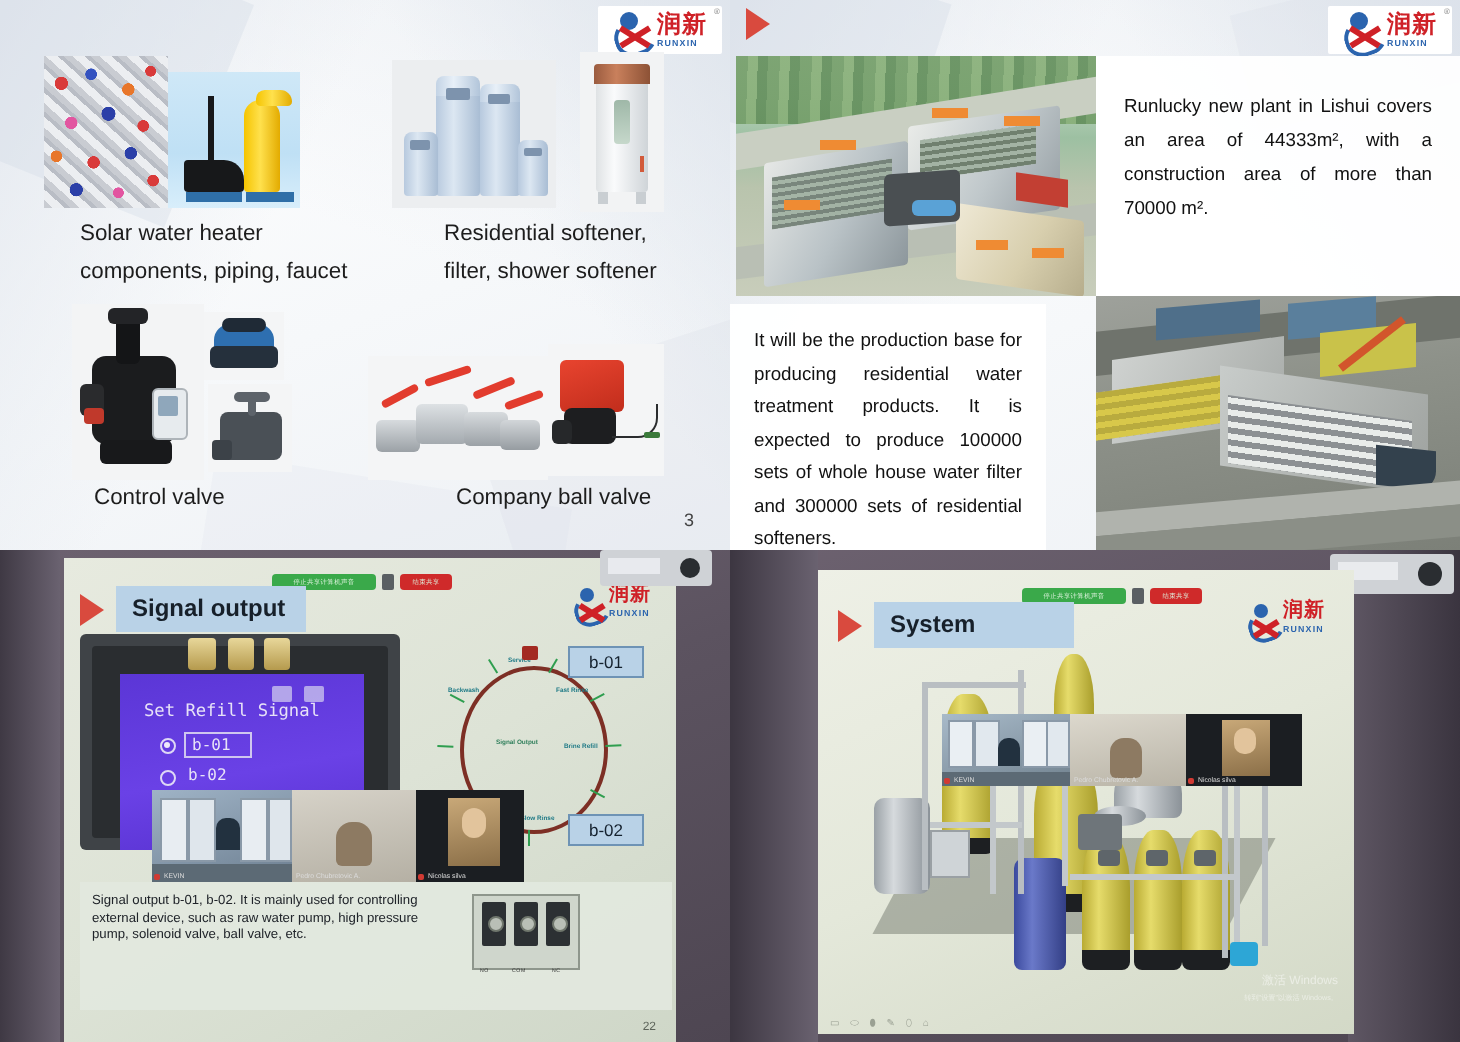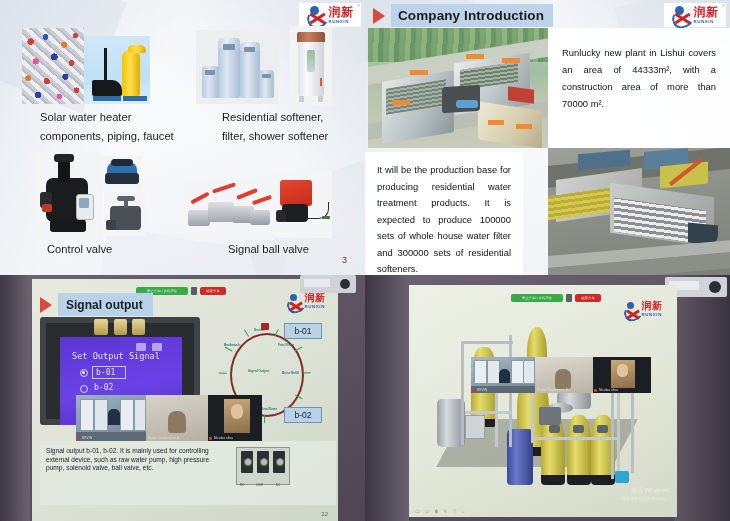--- a/index.html
+++ b/index.html
@@ -271,9 +271,6 @@
 
     <div class="titlerow" style="left:8px;top:4px;">
       <div class="tribox"></div>
-      <div class="tband">
-        <span>Company Introduction</span>
-      </div>
     </div>
 
     <div class="logo" style="right:4px;top:3px;">

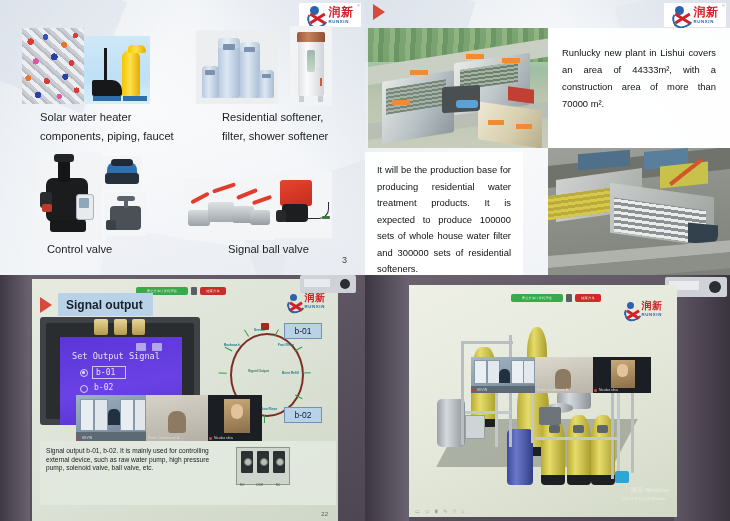--- a/index.html
+++ b/index.html
@@ -259,7 +259,7 @@
     </div>
 
     <div class="cap" style="left:47px;top:240px;">Control valve</div>
-    <div class="cap" style="left:228px;top:240px;">Signal ball valve</div>
+    <div class="cap" style="left:228px;top:240px;">Company ball valve</div>
 
     <div class="pnum" style="right:18px;bottom:10px;">3</div>
   </div>

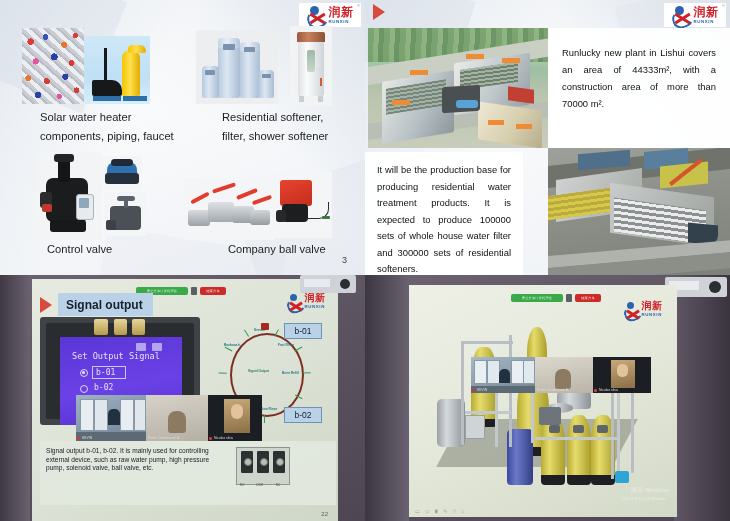--- a/index.html
+++ b/index.html
@@ -485,6 +485,12 @@
           </div>
       </div>
 
+      <div class="titlerow" style="left:10px;top:16px;">
+        <div class="tribox"></div>
+        <div class="blurtitle" style="width:82px;">
+          <span>System</span>
+        </div>
+      </div>
 
       <div class="logo" style="right:8px;top:14px;width:52px;height:20px;background:transparent;">
         <div class="logomark" style="width:16px;height:15px;">

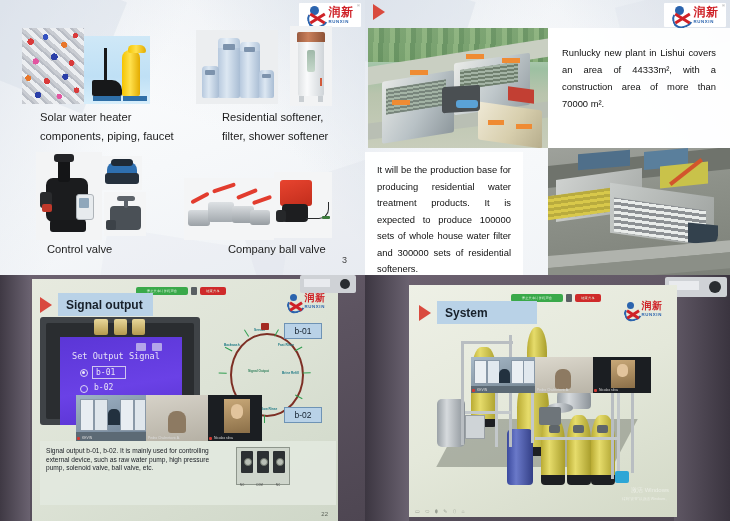--- a/index.html
+++ b/index.html
@@ -382,7 +382,7 @@
       <div style="position:absolute;left:100px;top:40px;width:13px;height:16px;background:linear-gradient(180deg,#e8d79a,#b59a4d);border-radius:2px;"></div>
 
       <div class="lcd" style="left:28px;top:58px;width:122px;height:88px;">
-        <div class="lcdtxt" style="left:12px;top:14px;font-size:8.6px;">Set Output Signal</div>
+        <div class="lcdtxt" style="left:12px;top:14px;font-size:8.6px;">Set Refill Signal</div>
         <div class="radio on" style="left:20px;top:32px;width:6px;height:6px;"></div>
         <div class="selbox" style="left:32px;top:29px;width:32px;height:11px;">
           <div class="lcdtxt" style="left:3px;top:1px;font-size:8px;">b-01</div>

